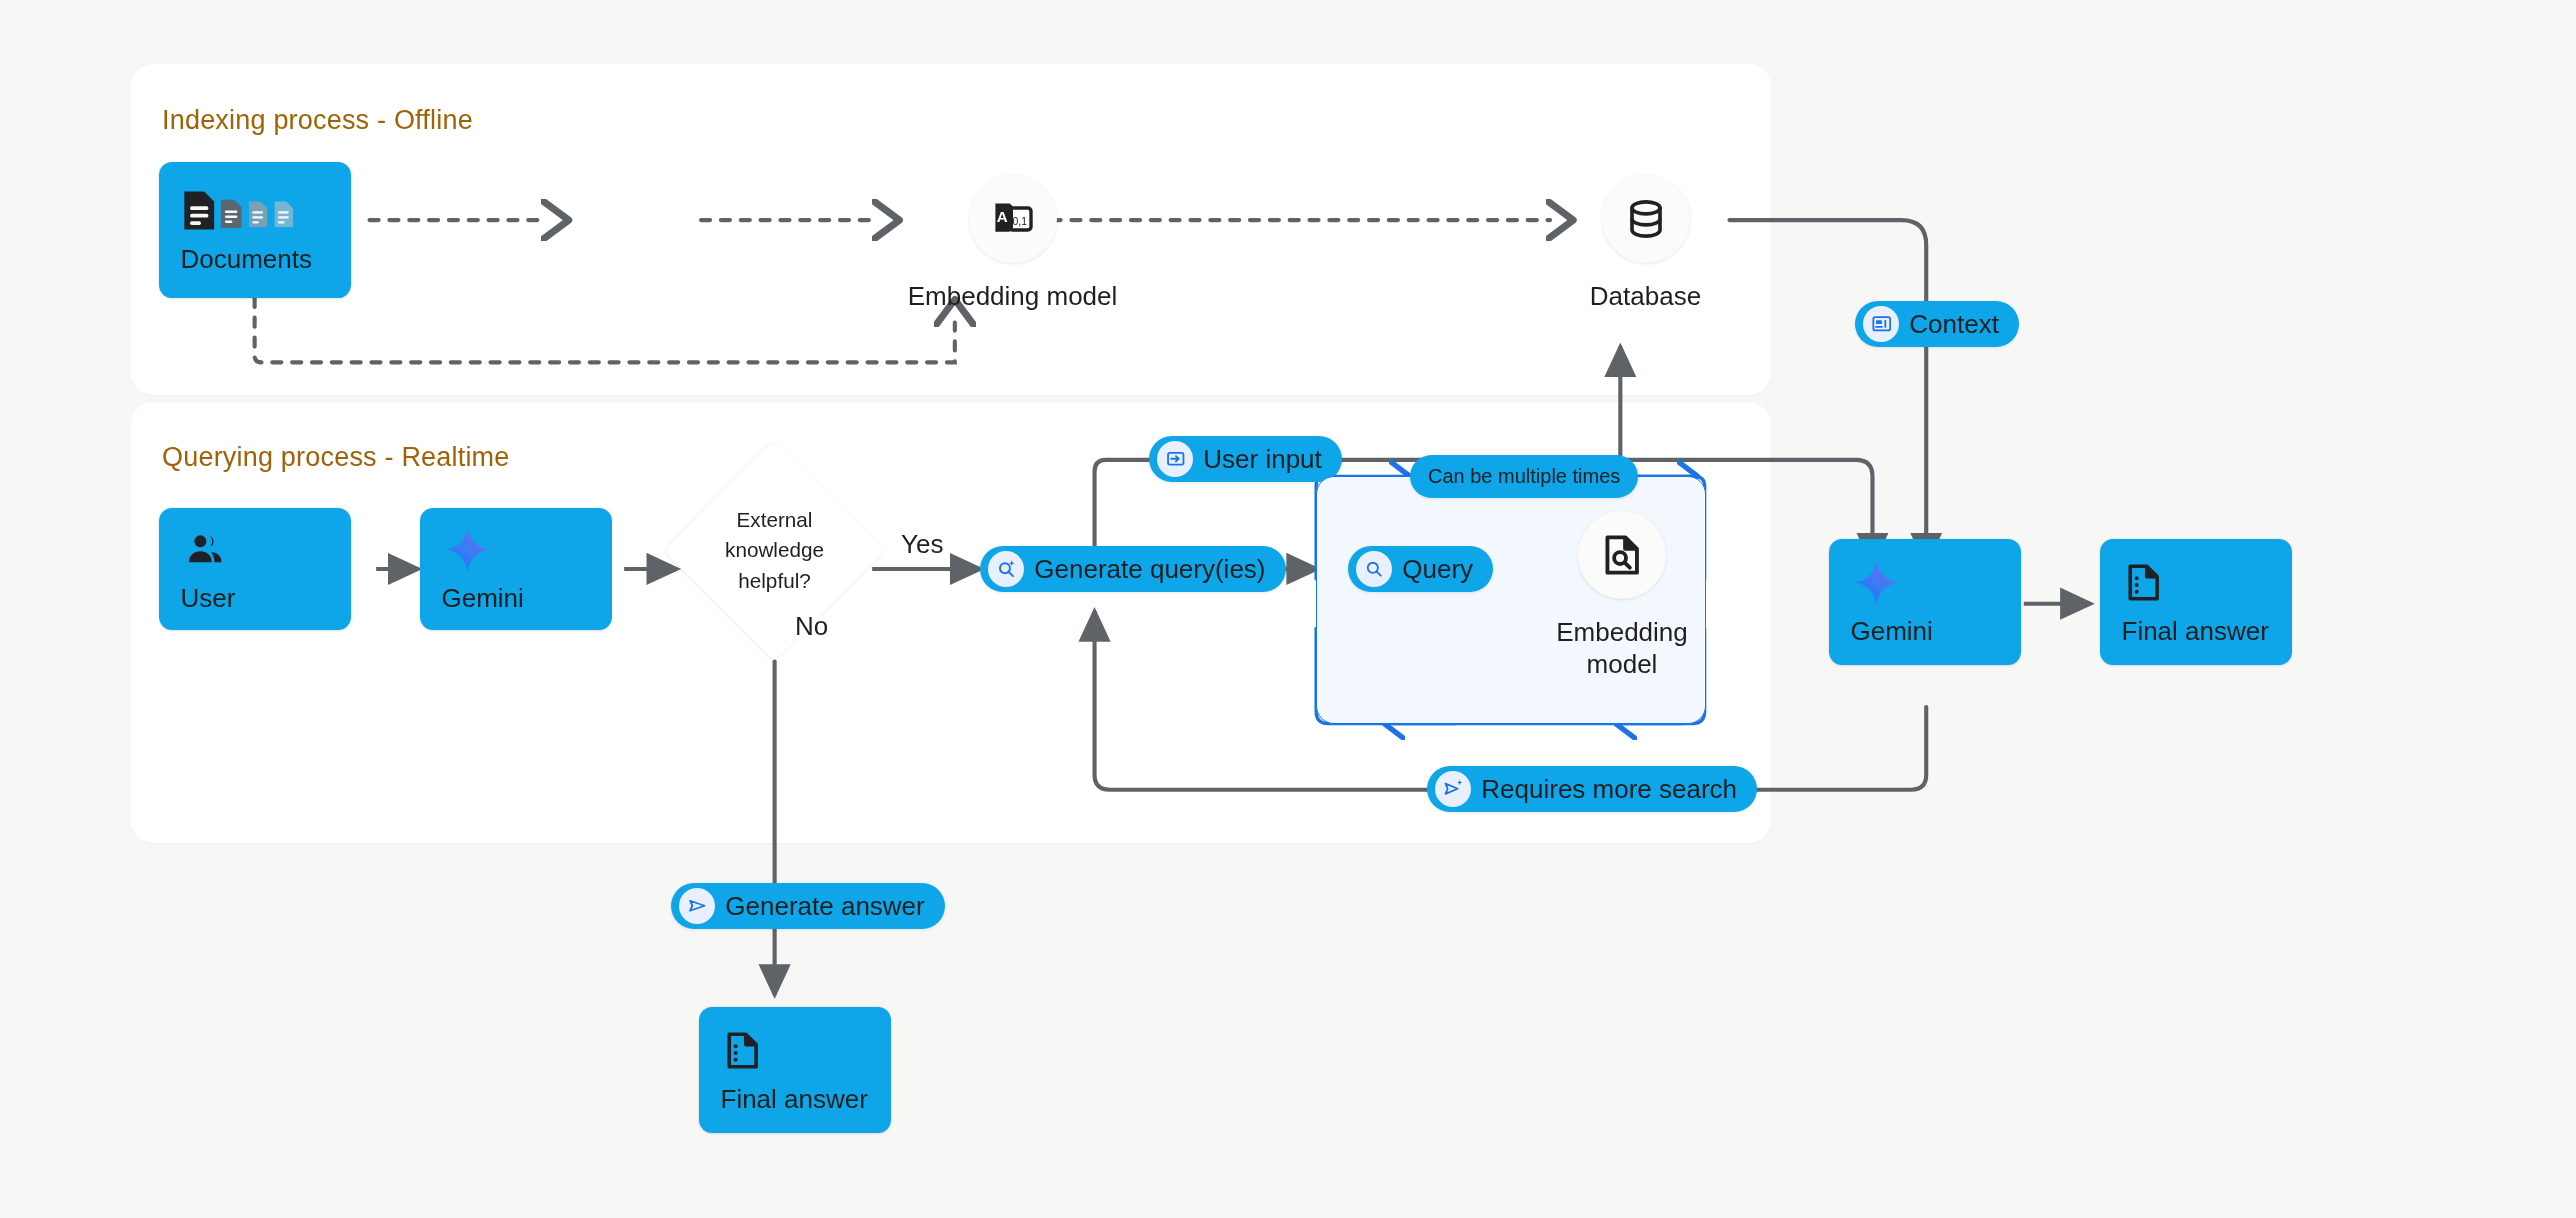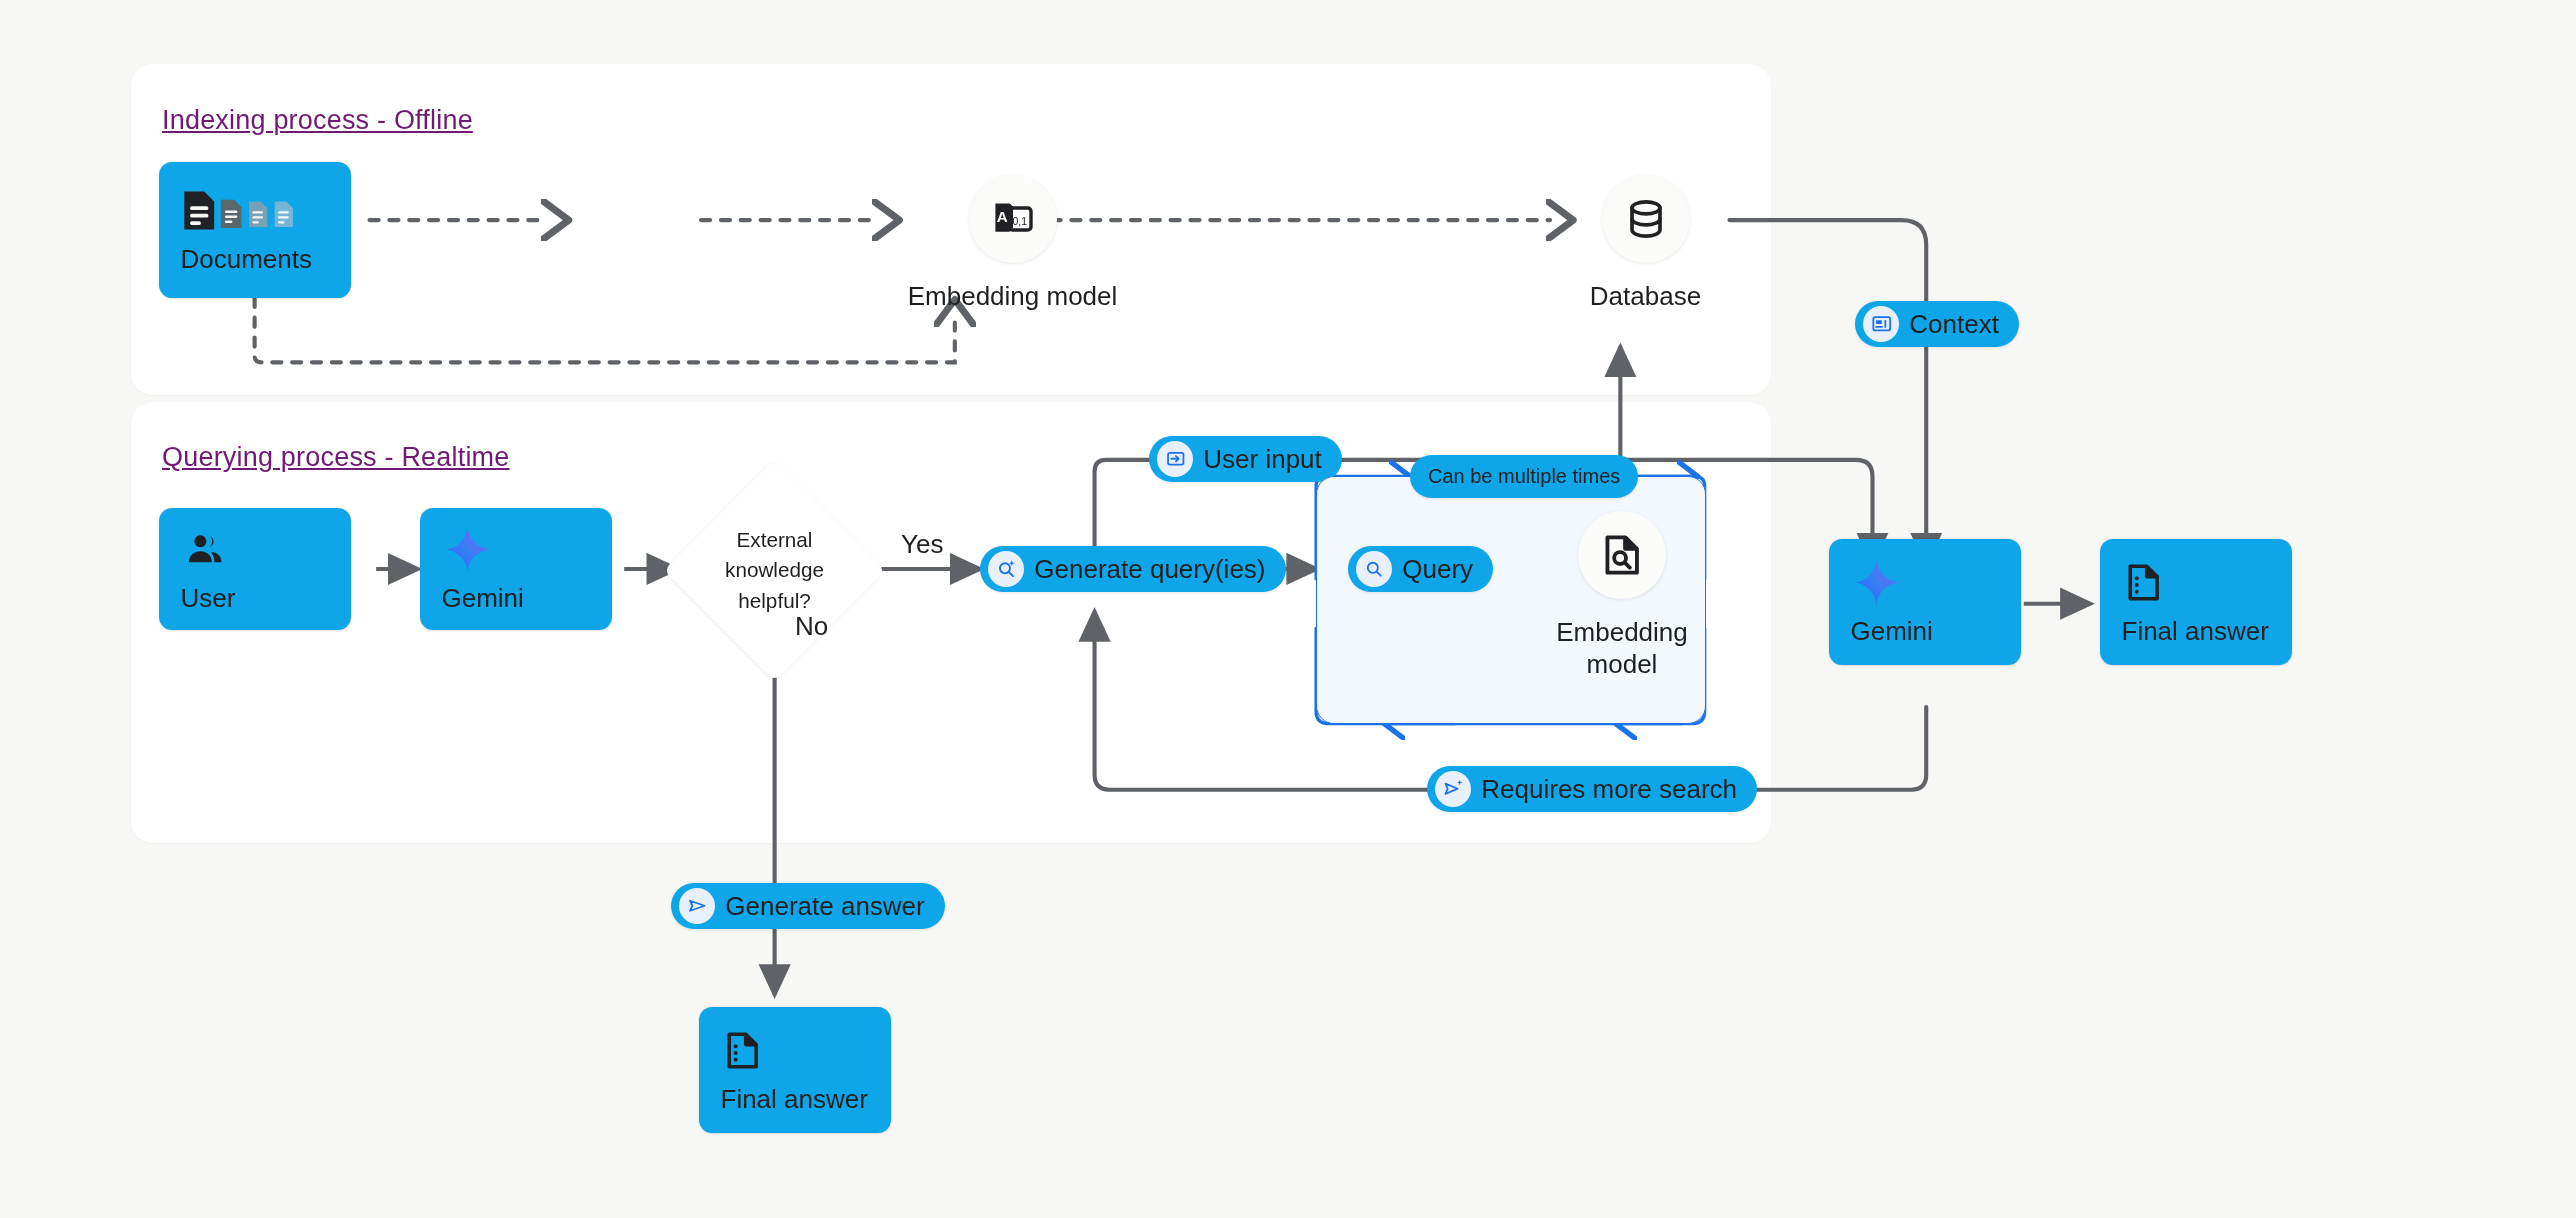--- a/index.html
+++ b/index.html
@@ -21,10 +21,9 @@
   .panel-title {
     position: absolute;
     font-size: 27px;
-    color: #701a75;
+    color: #a16207;
     letter-spacing: 0.2px;
     white-space: nowrap;
-    text-decoration: underline;
   }
 
   

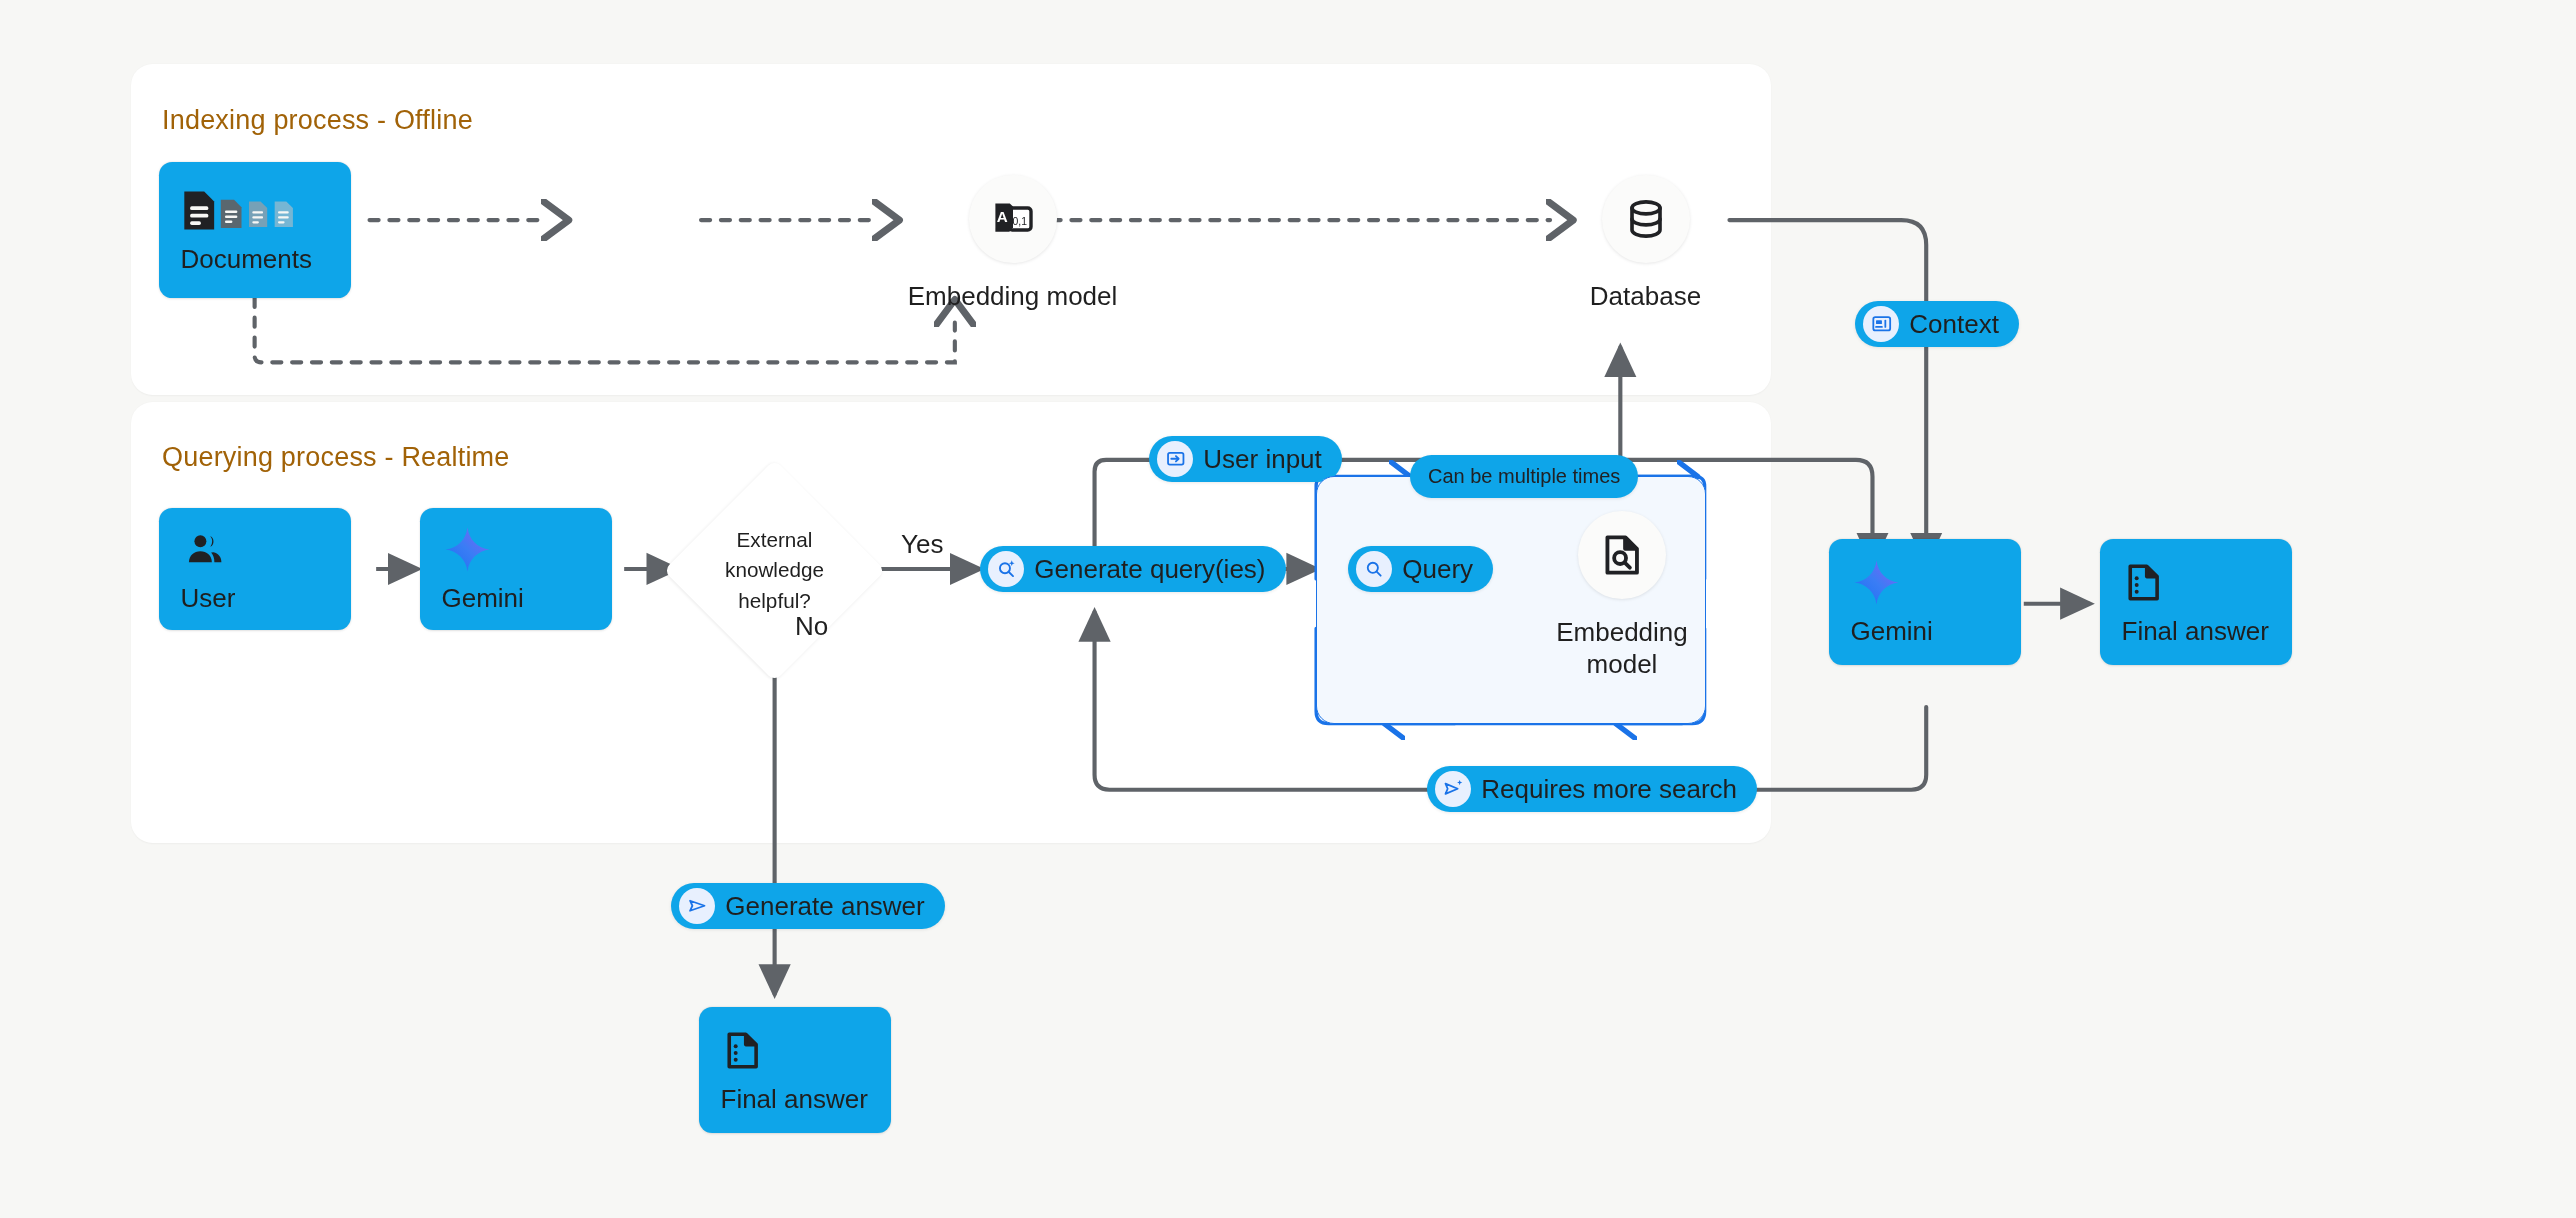--- a/index.html
+++ b/index.html
@@ -289,7 +289,7 @@
     <div class="card-label">Gemini</div>
   </div>
 
-  <div class="diamond" style="left:696px; top:492px; width:157px; height:157px;">
+  <div class="diamond" style="left:696px; top:472px; width:157px; height:157px;">
     <div class="dia-shape"></div>
     <div class="dia-text">External knowledge helpful?</div>
   </div>

